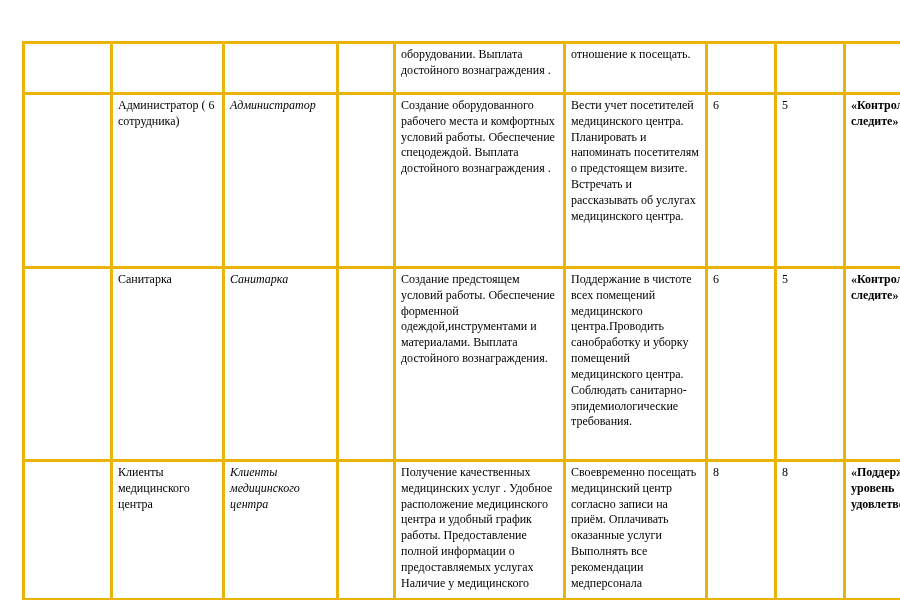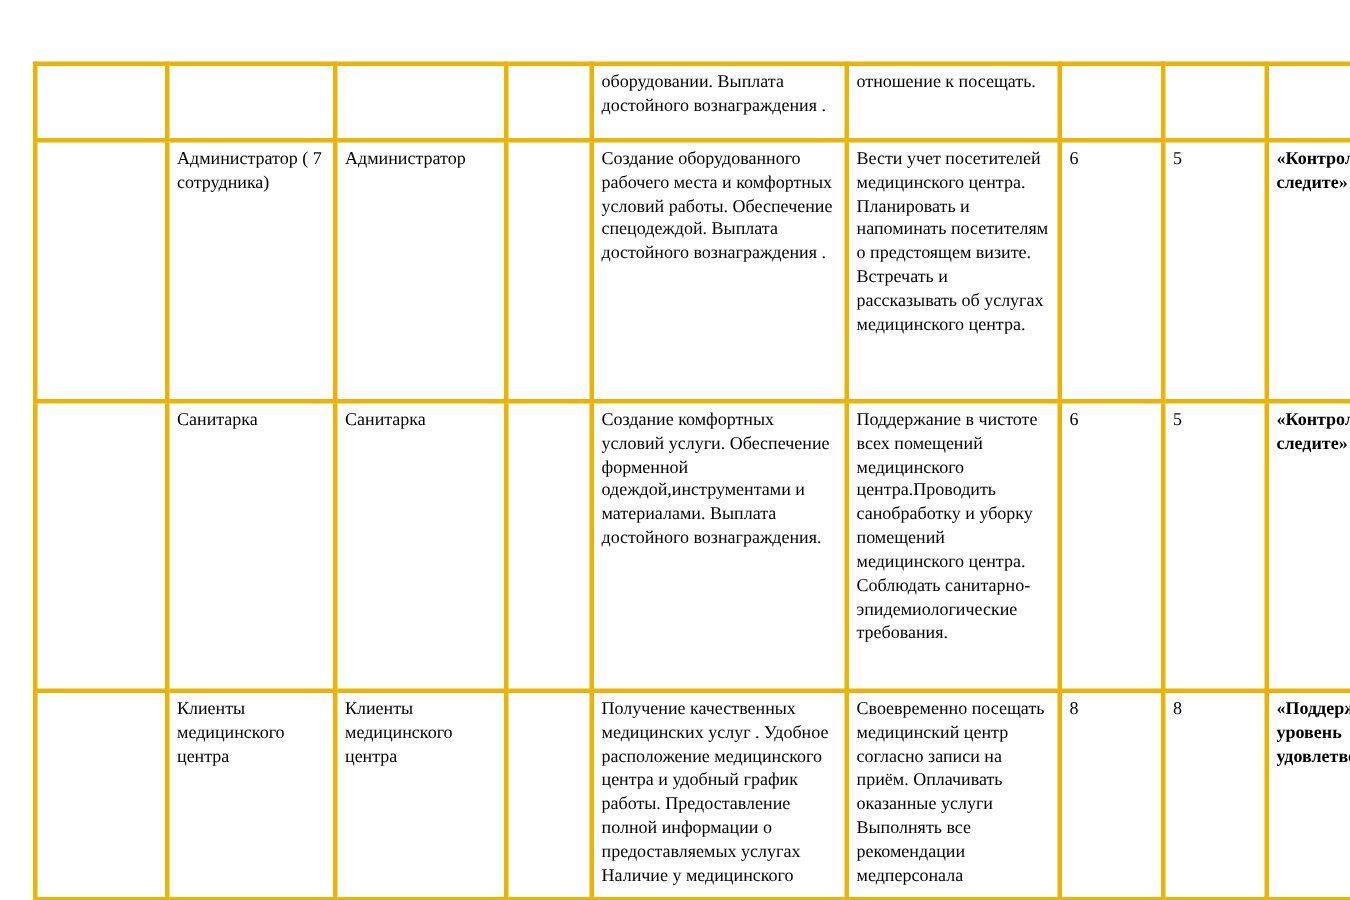--- a/index.html
+++ b/index.html
@@ -94,7 +94,7 @@
 
       <tr class="row-admin">
         <td class="c1 empty-cell"></td>
-        <td class="c2">Администратор ( 7 сотрудника)</td>
+        <td class="c2">Администратор ( 6 сотрудника)</td>
         <td class="c3">Администратор</td>
         <td class="c4 empty-cell"></td>
         <td class="c5">Создание оборудованного рабочего места и комфортных условий работы. Обеспечение спецодеждой.  Выплата достойного вознаграждения .</td>

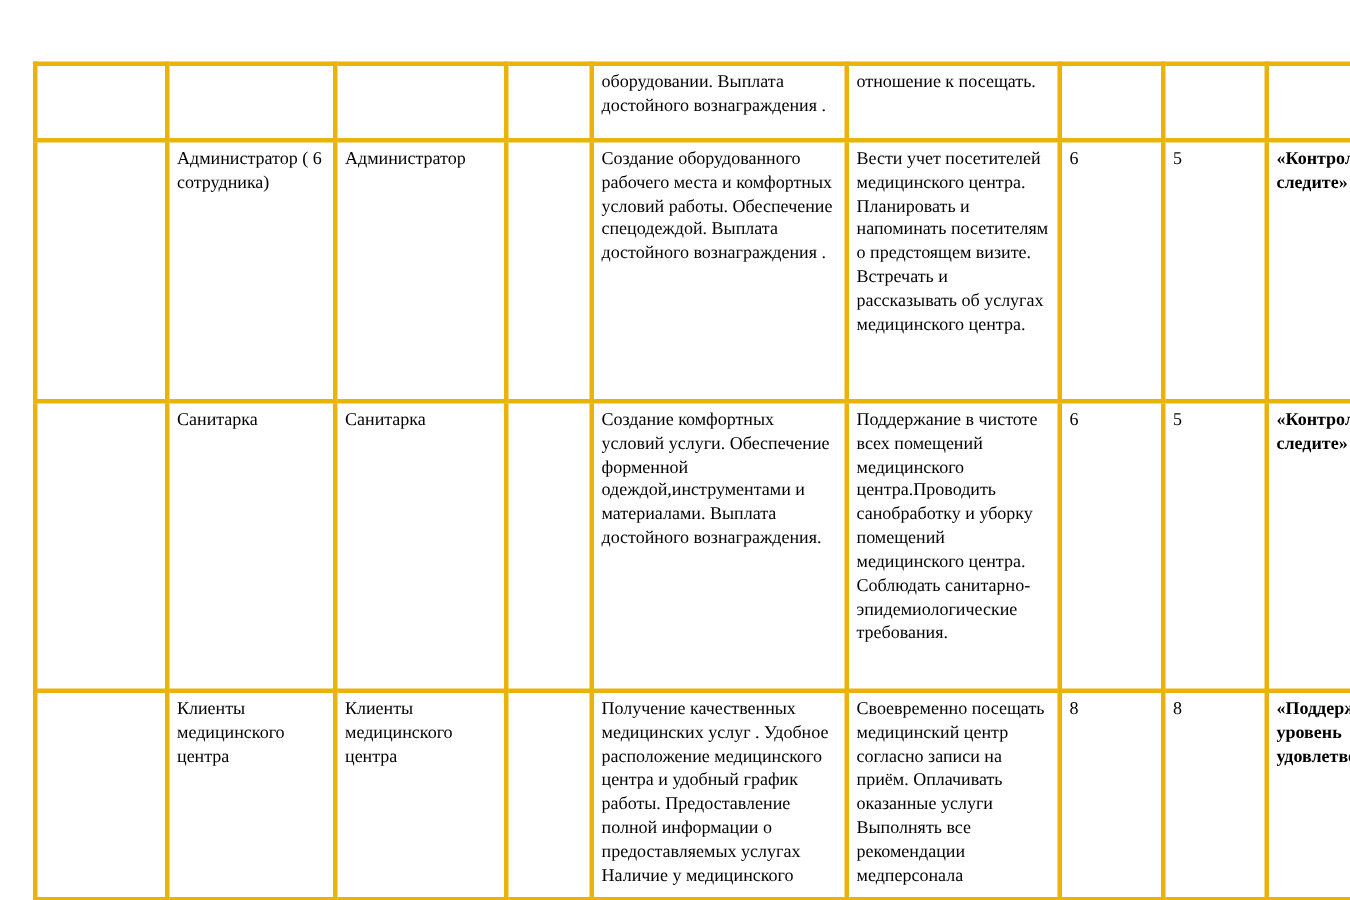--- a/index.html
+++ b/index.html
@@ -48,7 +48,7 @@
   
   .c1 { width: 76px; }
   .c2 { width: 100px; }
-  .c3 { width: 102px; }
+  .c3 { width: 102px; font-style: italic; }
   .c4 { width: 45px; }
   .c5 { width: 158px; }
   .c6 { width: 130px; }

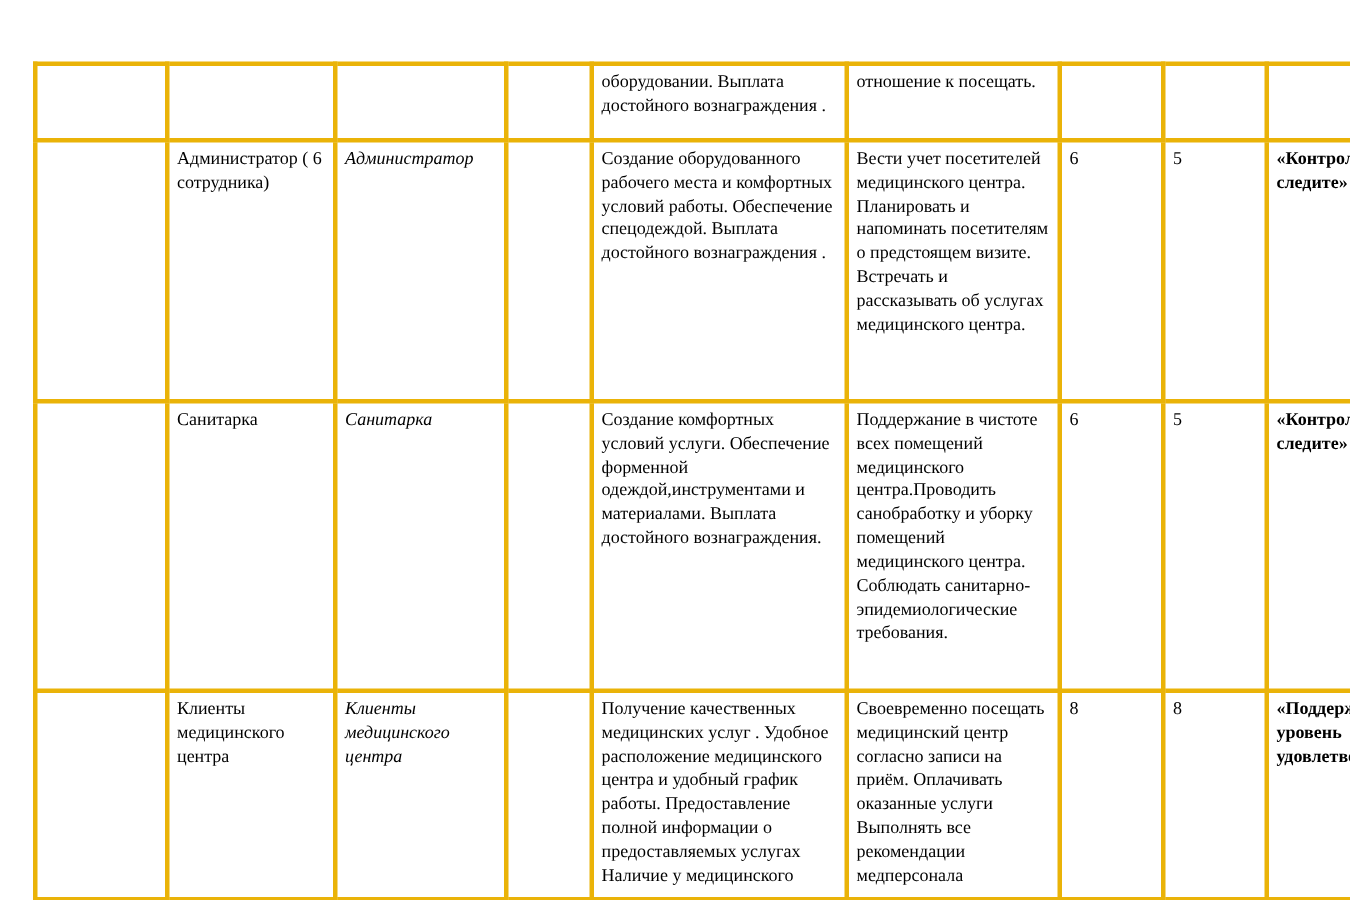--- a/index.html
+++ b/index.html
@@ -109,7 +109,7 @@
         <td class="c2">Санитарка</td>
         <td class="c3">Санитарка</td>
         <td class="c4 empty-cell"></td>
-        <td class="c5">Создание комфортных условий услуги. Обеспечение форменной одеждой,инструментами и материалами. Выплата достойного вознаграждения.</td>
+        <td class="c5">Создание предстоящем условий работы. Обеспечение форменной одеждой,инструментами и материалами. Выплата достойного вознаграждения.</td>
         <td class="c6">Поддержание в чистоте всех помещений медицинского центра.Проводить санобработку и уборку помещений медицинского центра. Соблюдать санитарно-эпидемиологические требования.</td>
         <td class="c7 num">6</td>
         <td class="c8 num">5</td>

